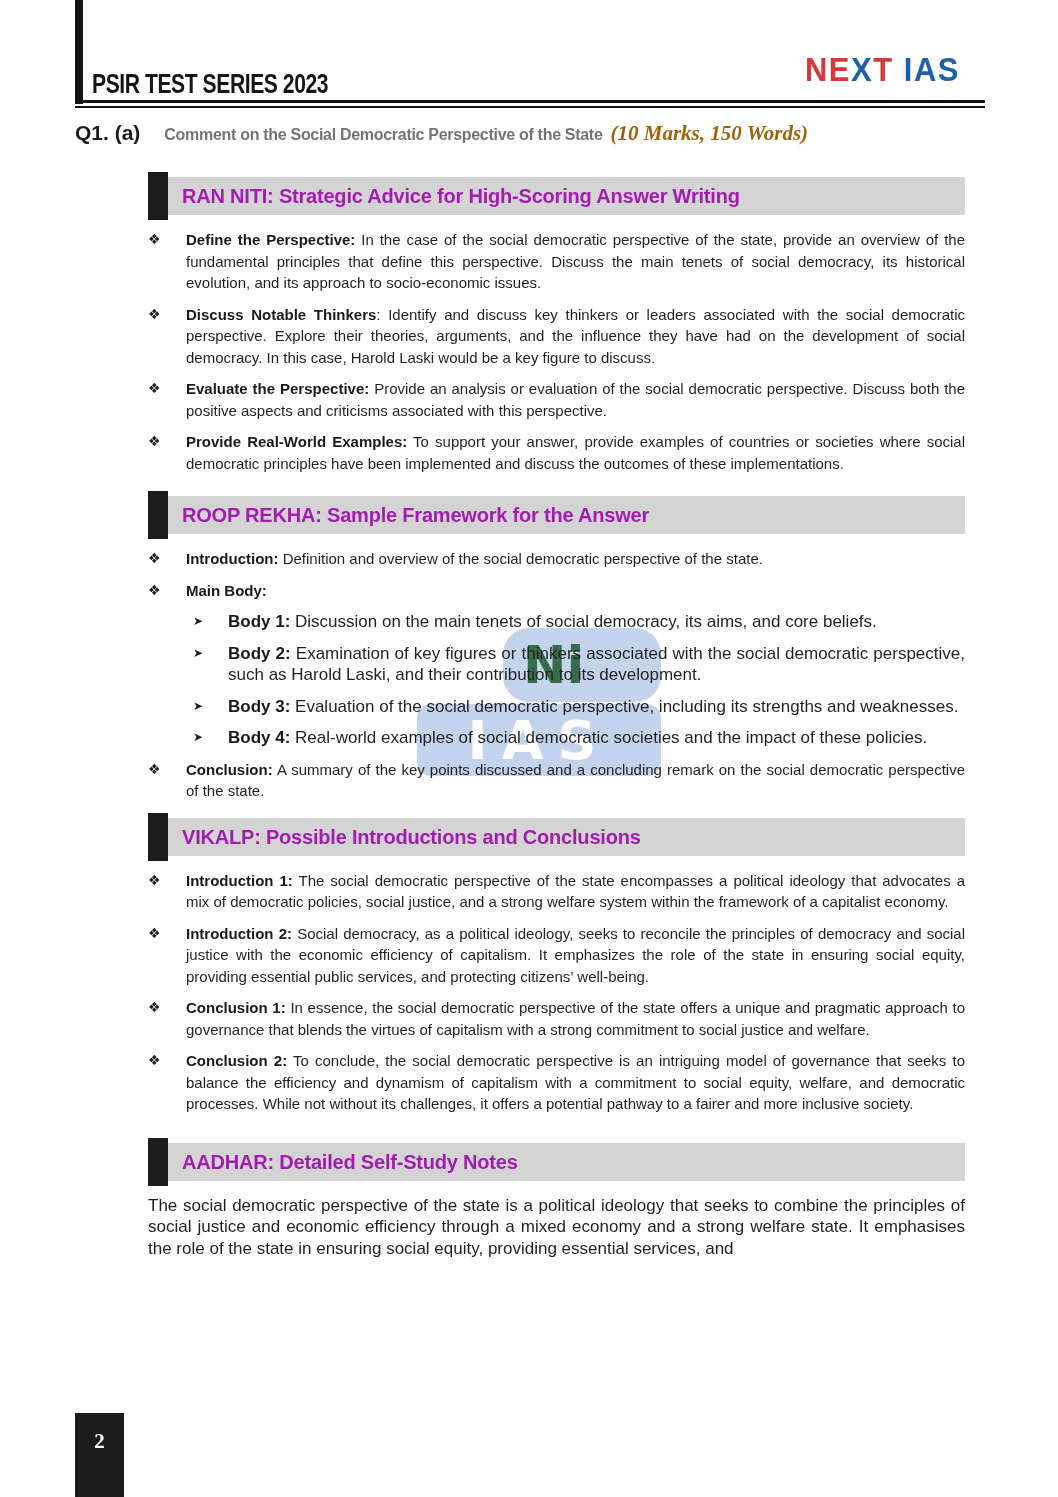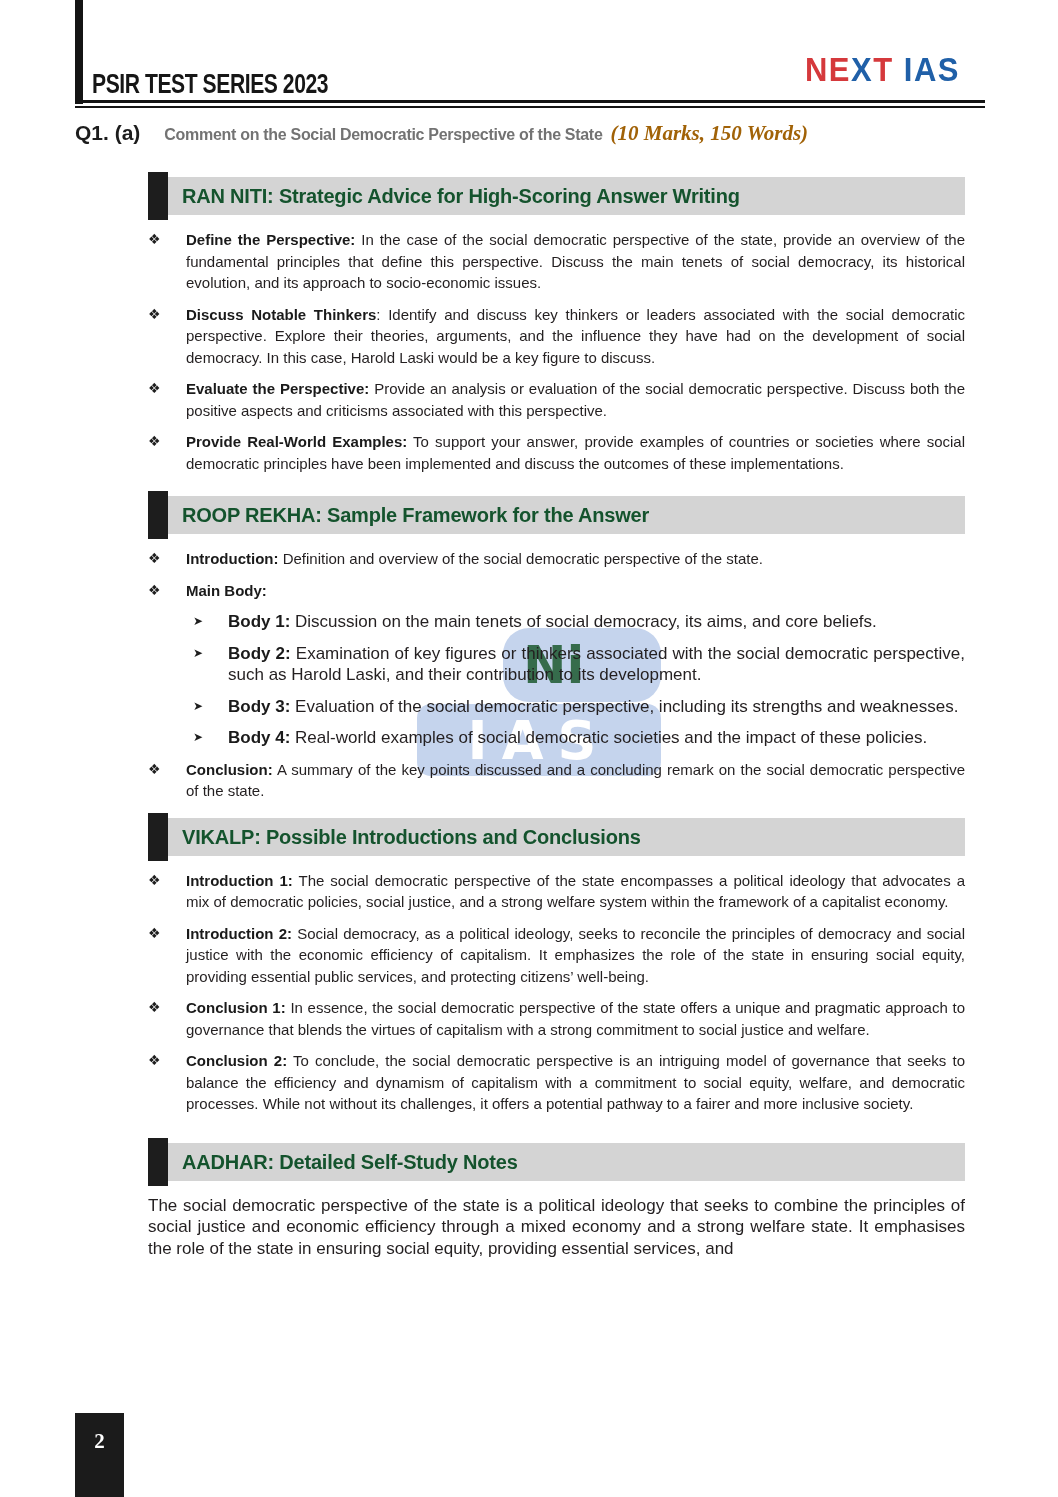--- a/index.html
+++ b/index.html
@@ -55,7 +55,7 @@
   .section-header { position:relative; background:#d4d4d4; height:38px; }
   .section-header .tab { position:absolute; left:0; top:-5px; width:20px; height:48px; background:#1d1d1d; }
   .section-header .stitle {
-    margin-left:34px; line-height:38px; font-size:20px; font-weight:bold; color:#14532d; letter-spacing:-0.2px;
+    margin-left:34px; line-height:38px; font-size:20px; font-weight:bold; color:#a21caf; letter-spacing:-0.2px;
   }
   .mt22 { margin-top:22px; }
   .mt16 { margin-top:16px; }

